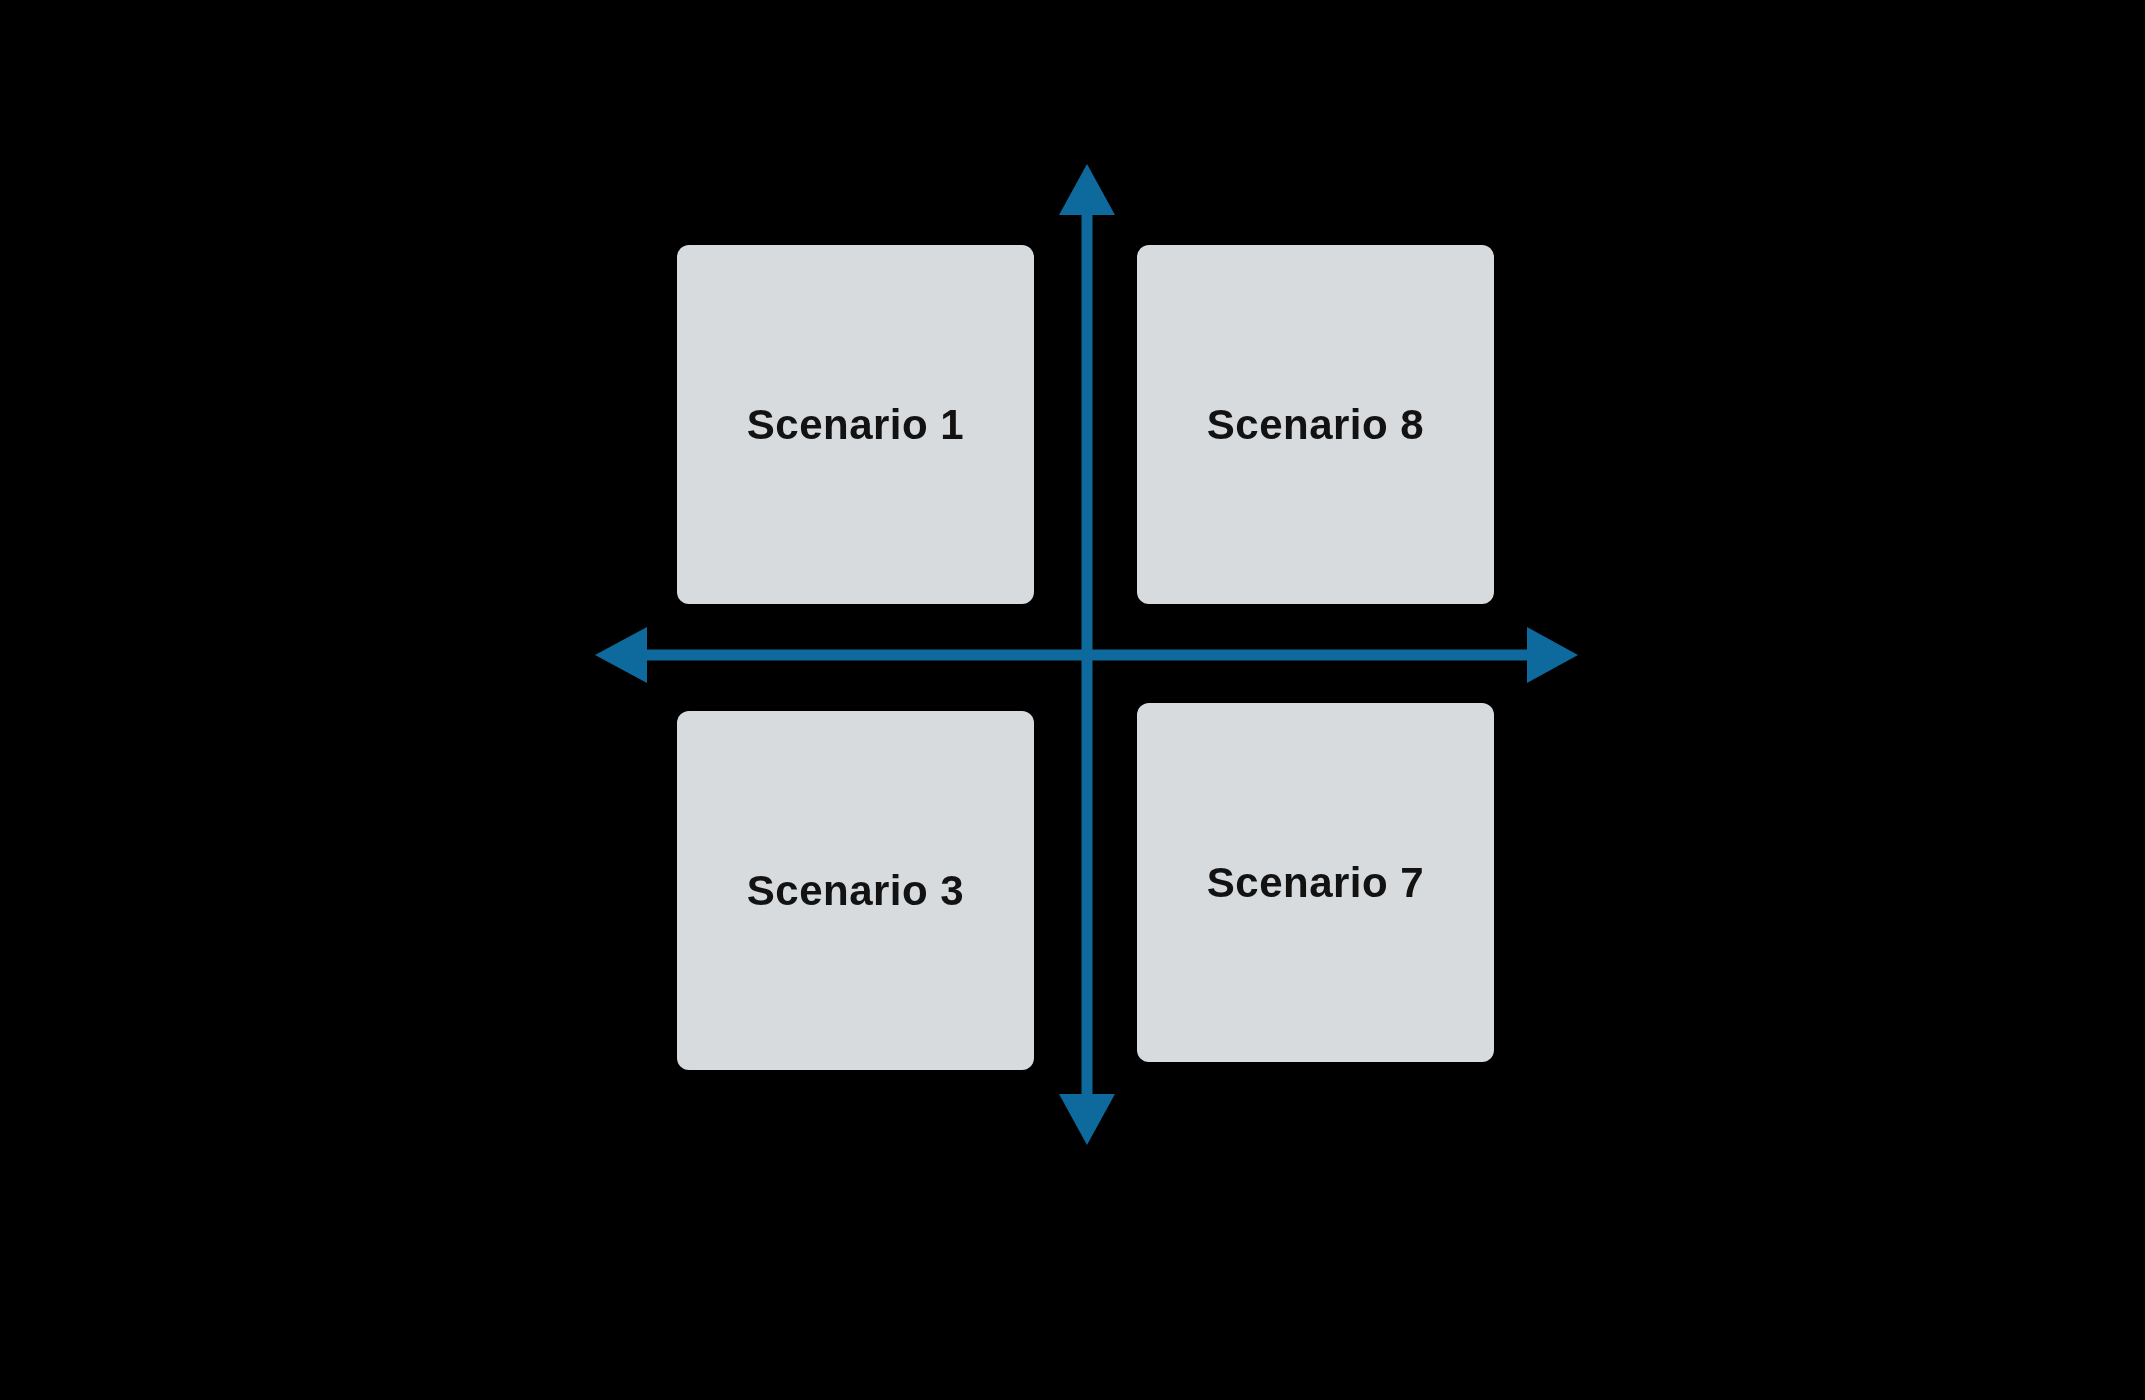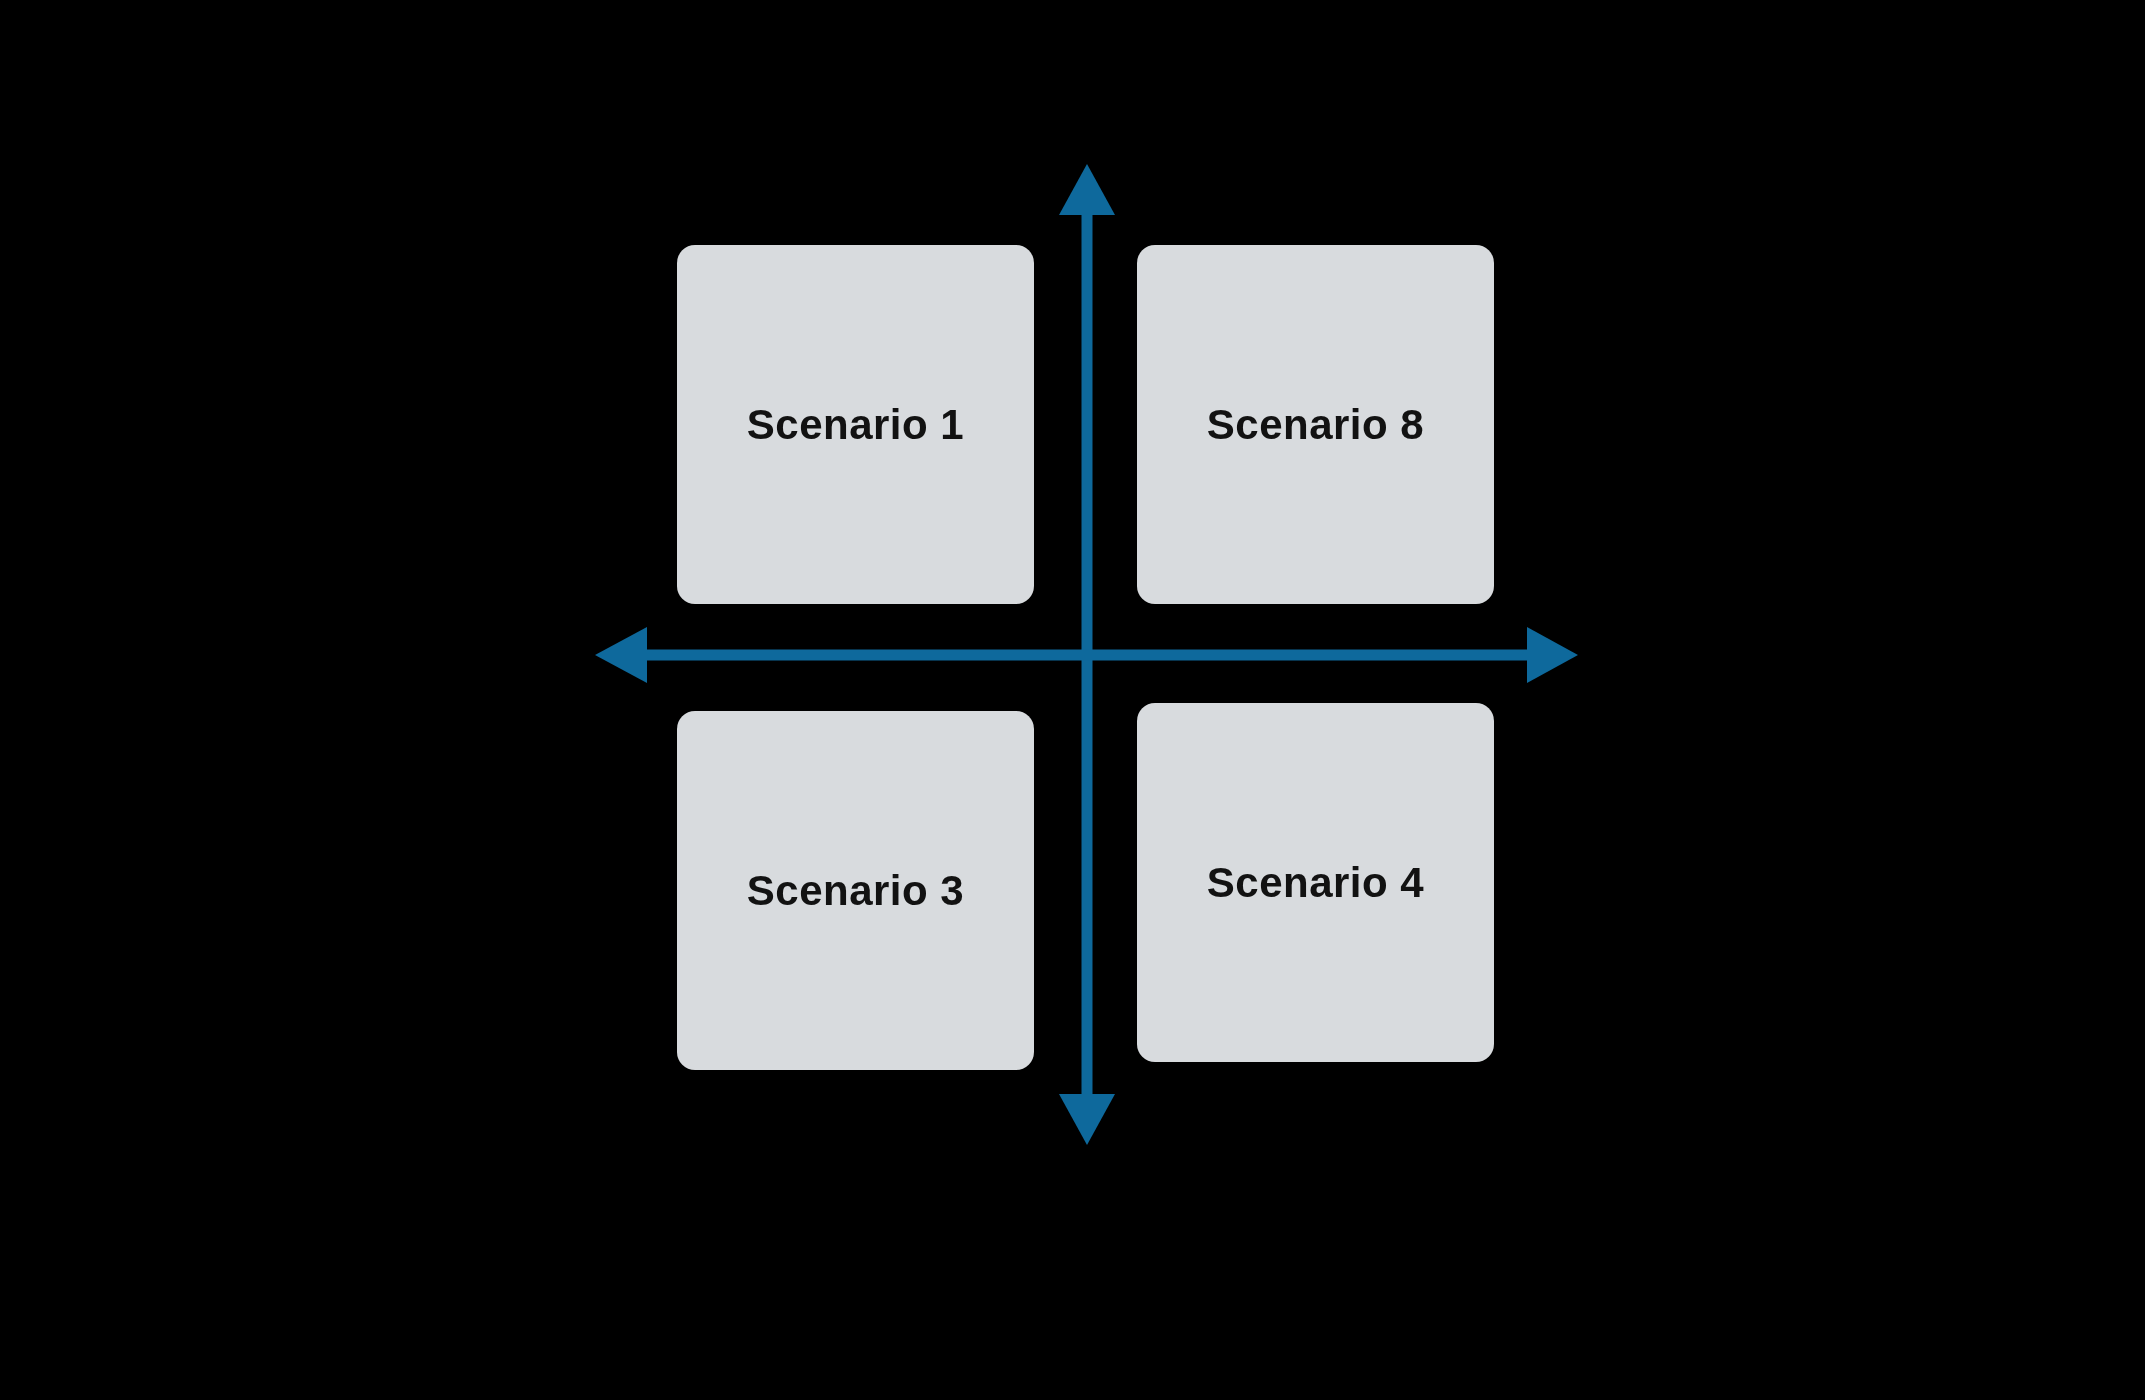--- a/index.html
+++ b/index.html
@@ -28,7 +28,7 @@
     width: 357px;
     height: 359px;
     background: #d8dbde;
-    border-radius: 18px;
+    border-radius: 12px;
     display: flex;
     align-items: center;
     justify-content: center;

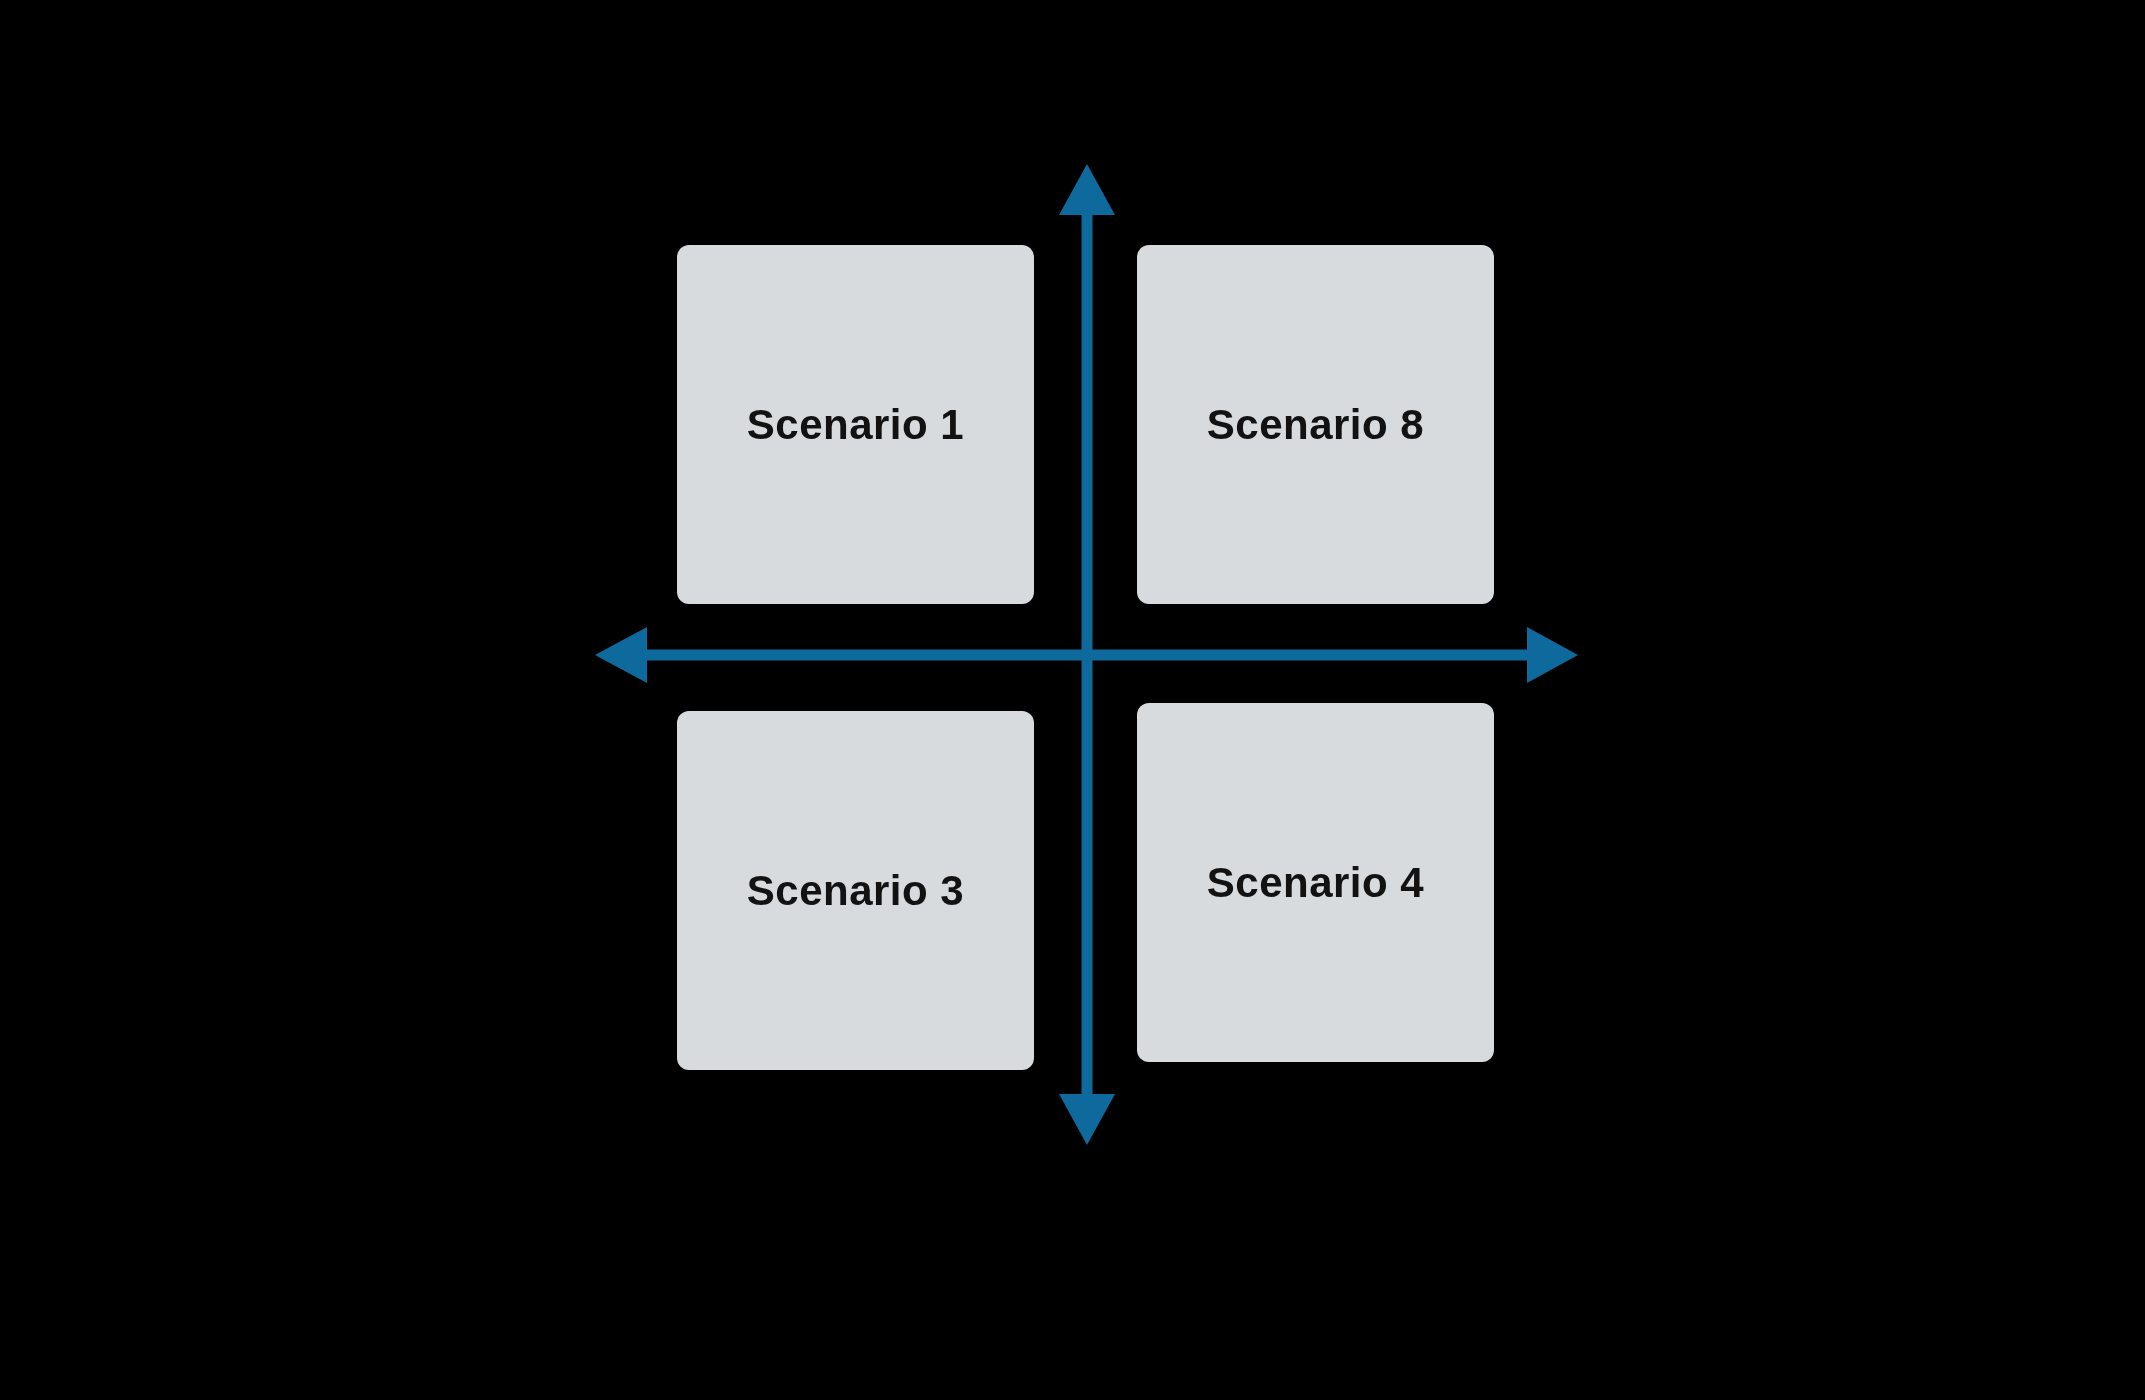--- a/index.html
+++ b/index.html
@@ -76,7 +76,7 @@
   </div>
 
   <div class="quadrant-card card-q4">
-    <span class="label">Scenario 4</span>
+    <span class="label">Scenario 7</span>
   </div>
 
 </div>

